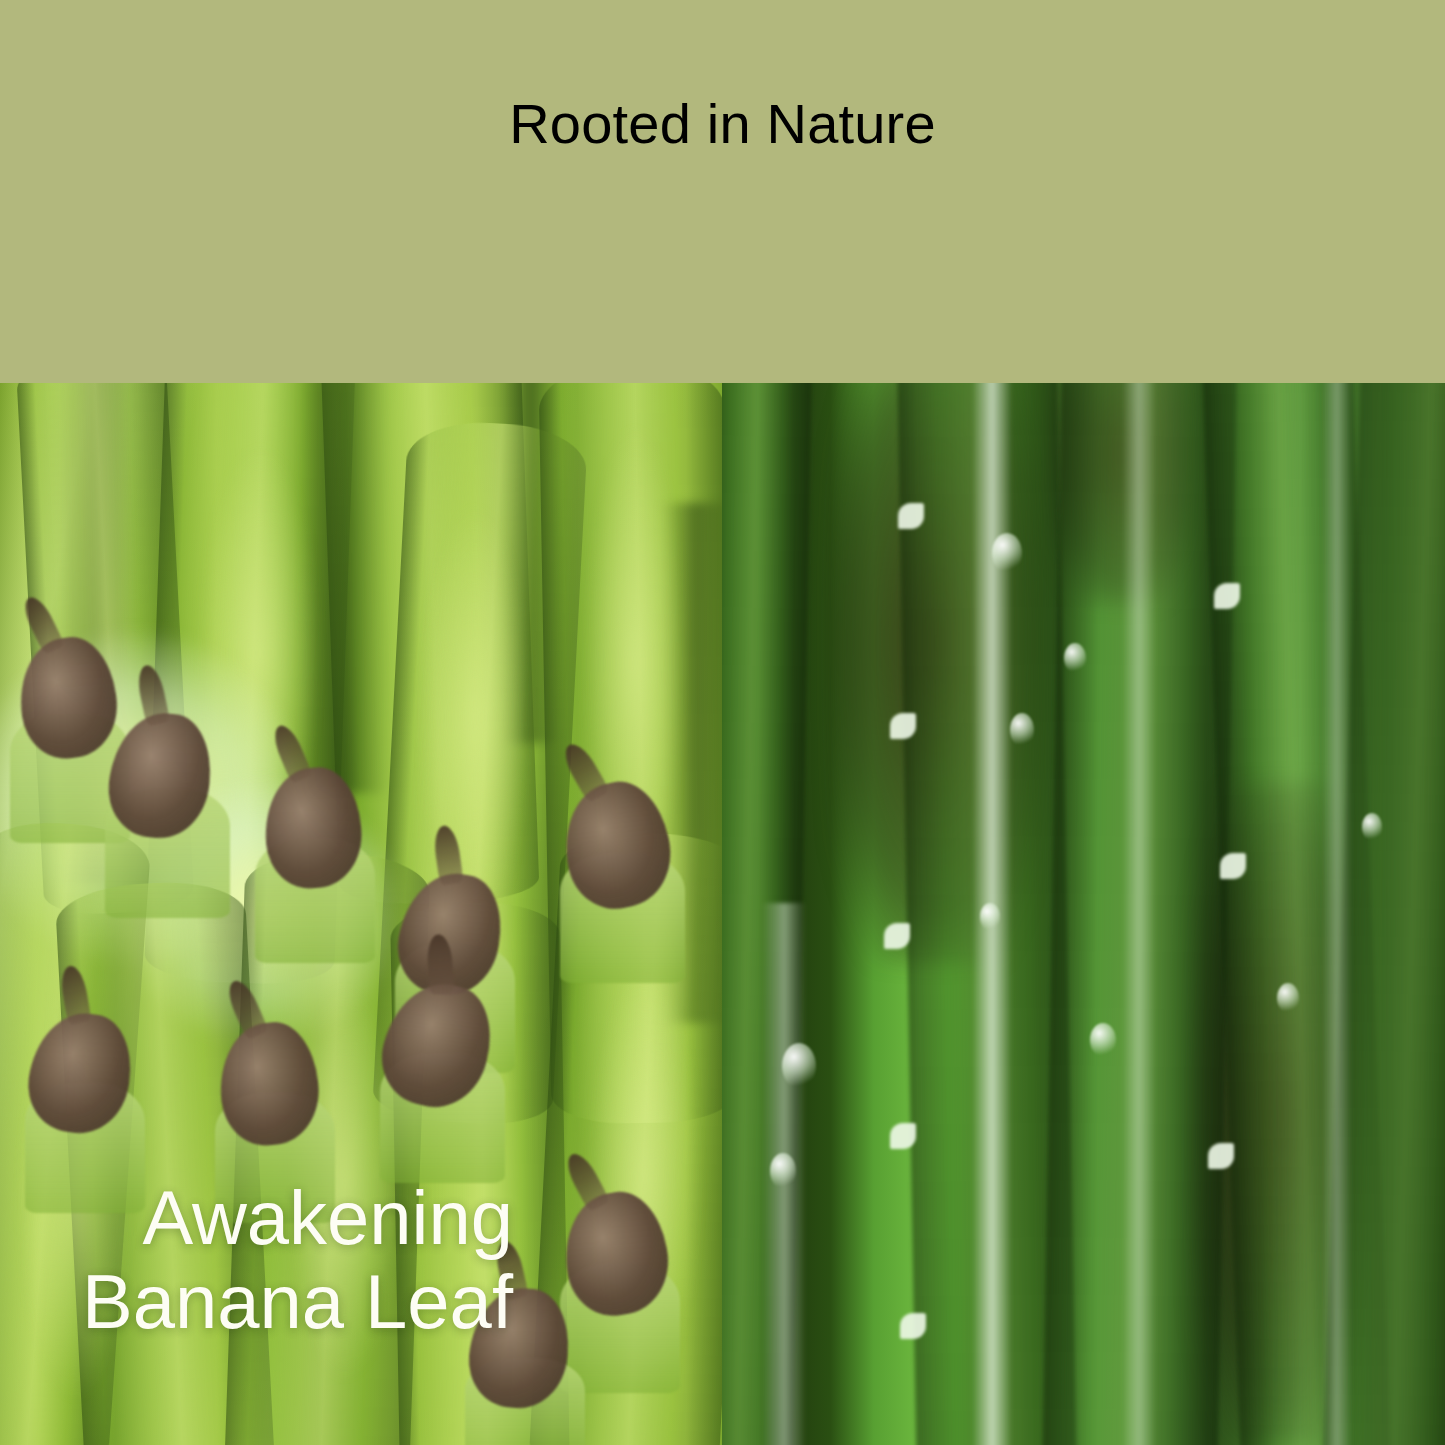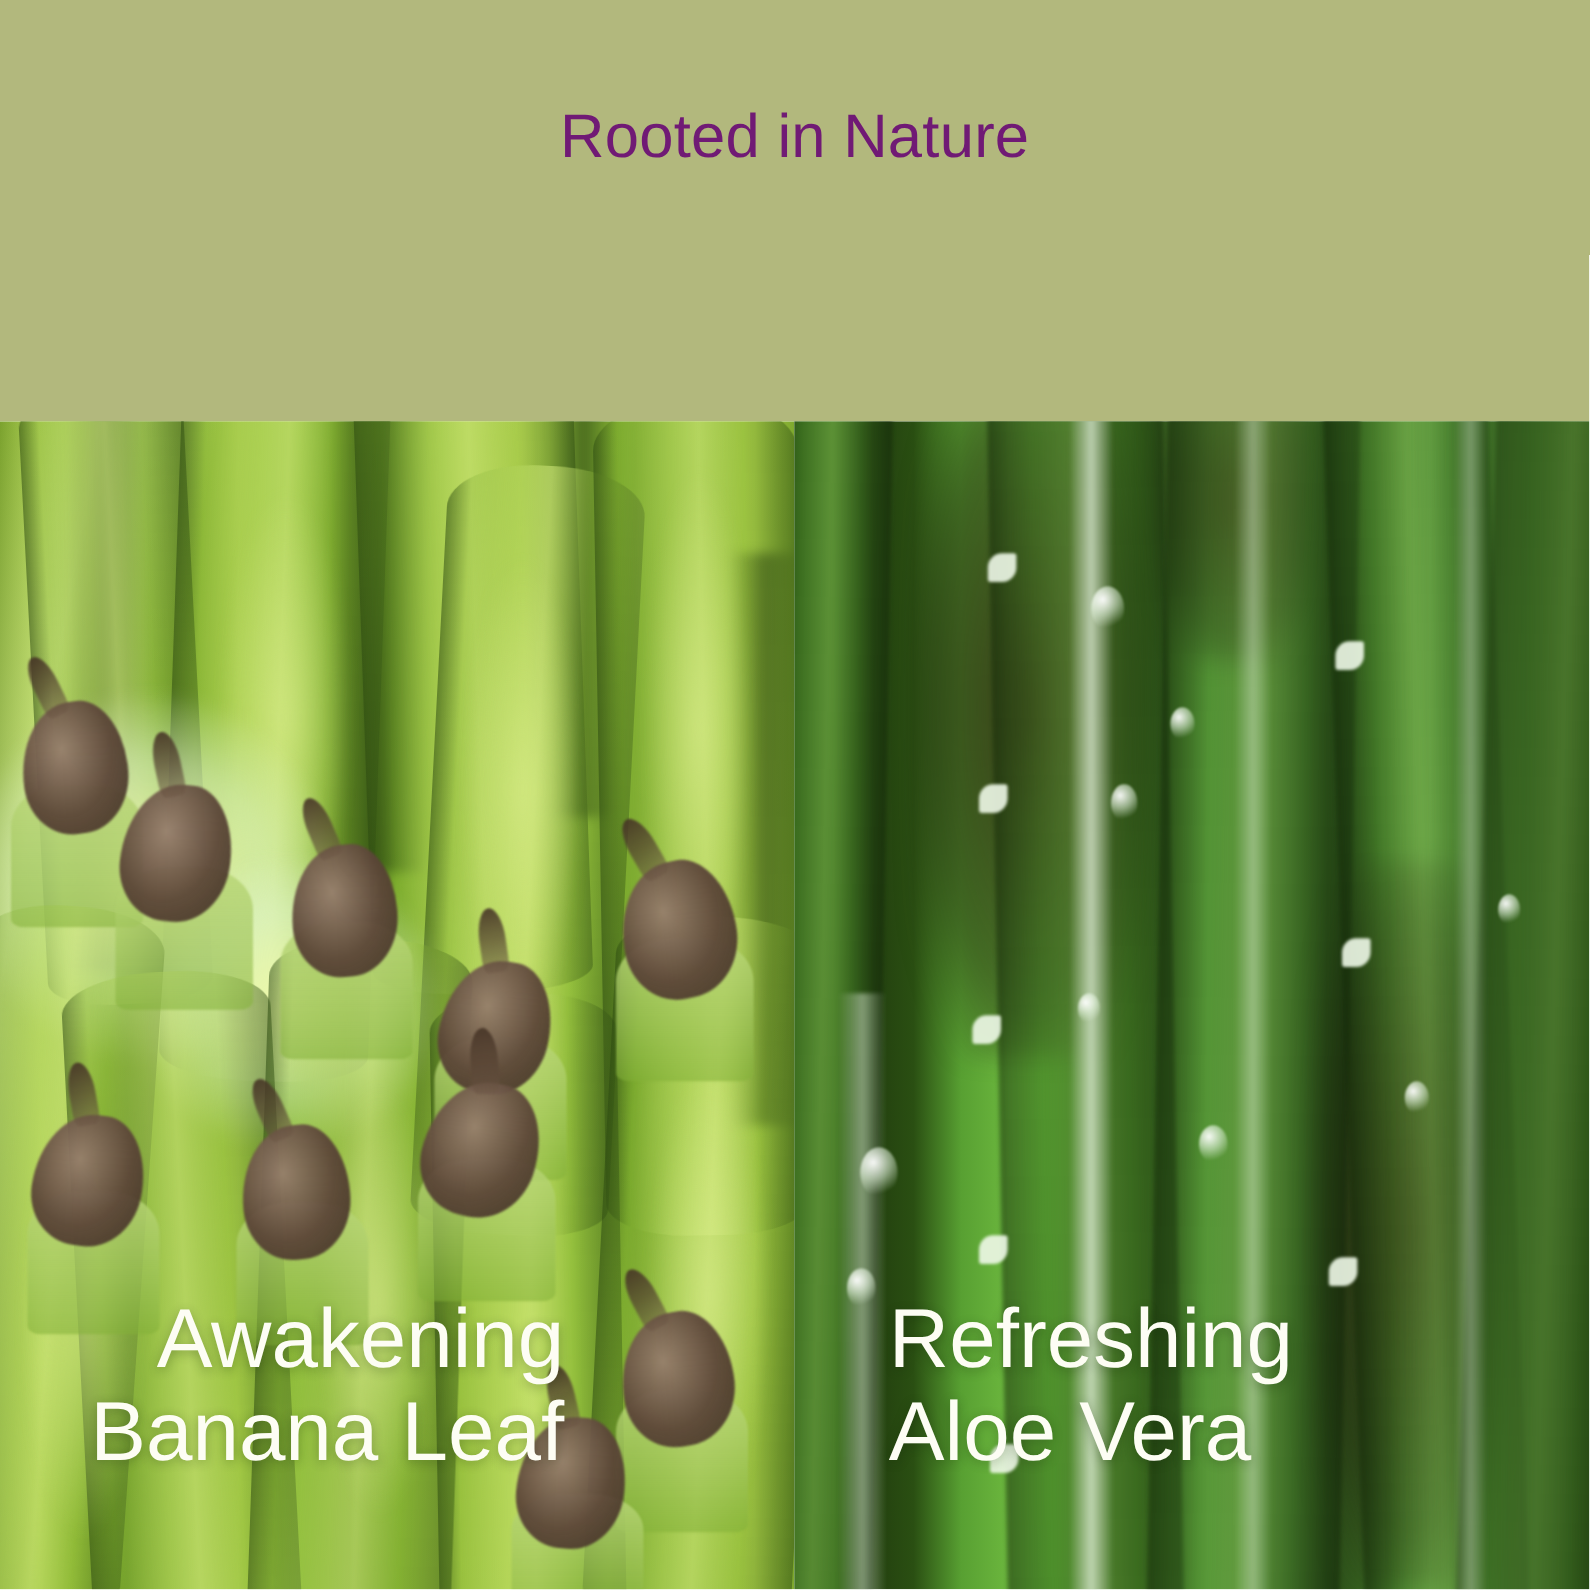--- a/index.html
+++ b/index.html
@@ -32,7 +32,7 @@
     padding-top: 96px;
   }
   .eyebrow {
-    color: #701a75;
+    color: #000000;
     font-size: 56px;
     font-weight: 400;
     letter-spacing: 0.2px;

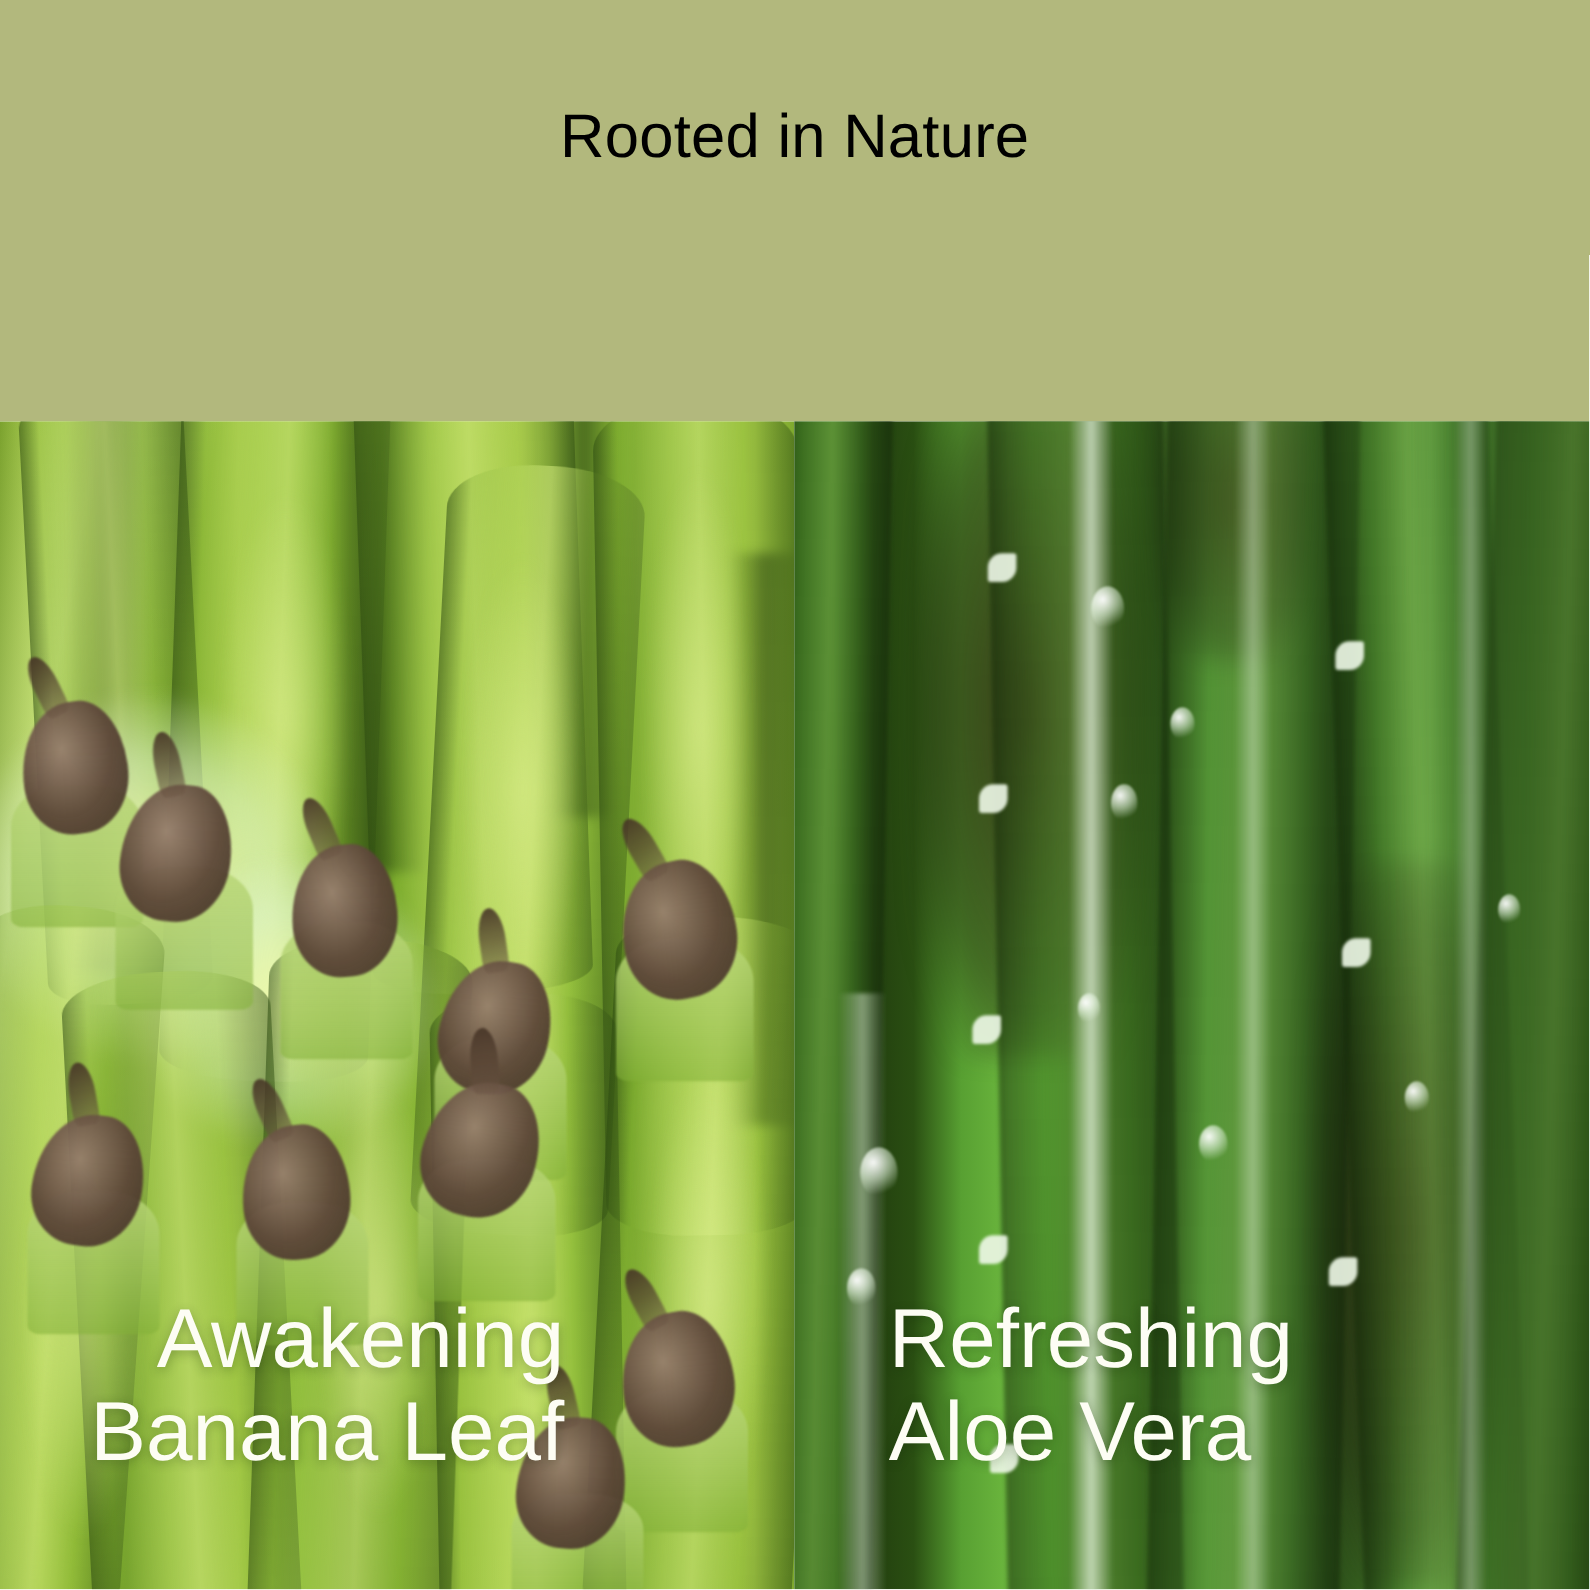--- a/index.html
+++ b/index.html
@@ -358,8 +358,6 @@
     <div class="caption caption-left">Awakening
 Banana Leaf</div>
 
-    <div class="caption caption-right">Refreshing
-Aloe Vera</div>
   </div>
 
 </div>

